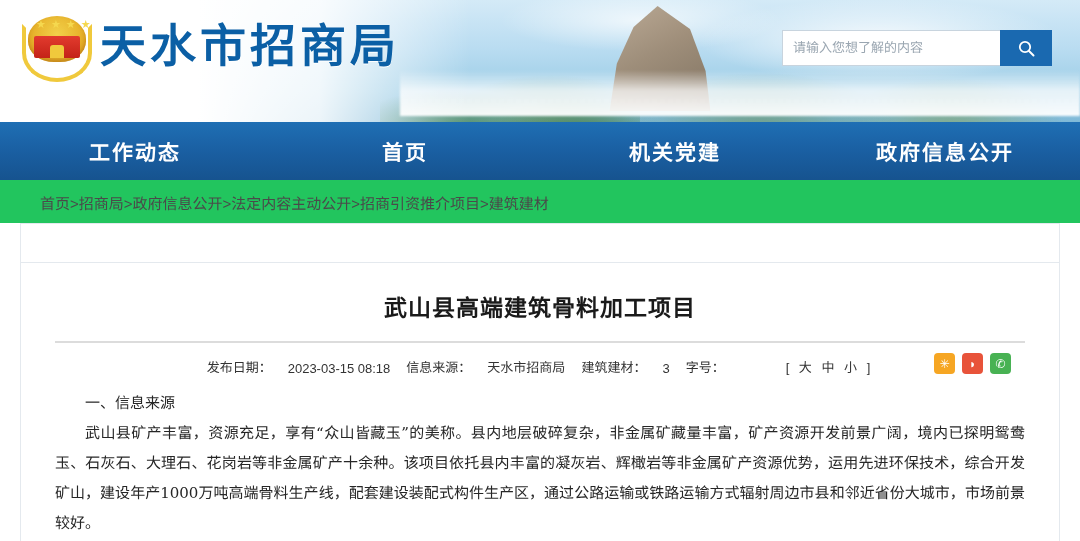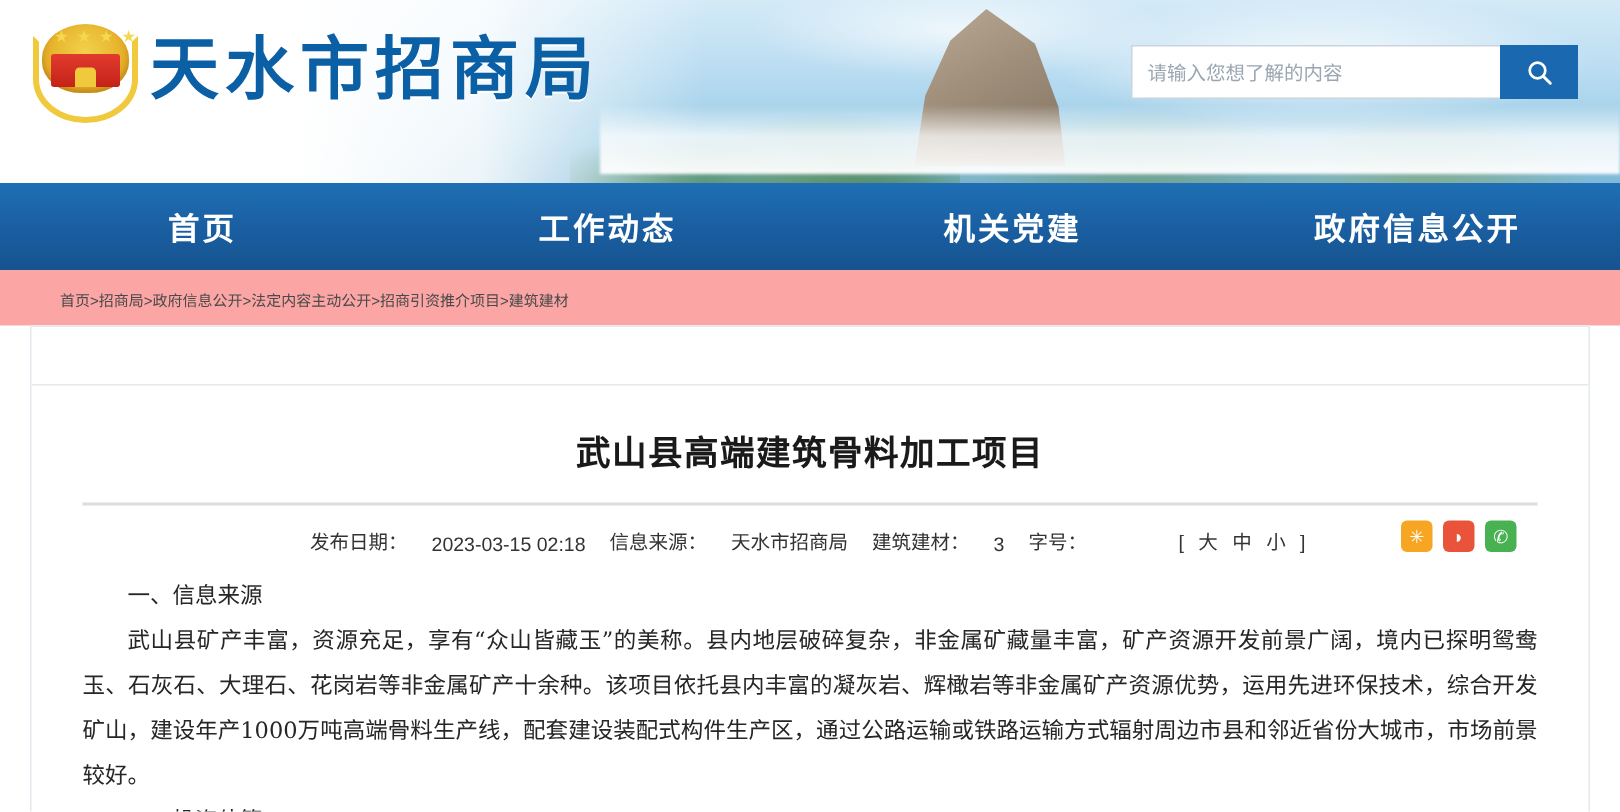--- a/index.html
+++ b/index.html
@@ -141,7 +141,7 @@
     height: 36px;
   }
   .search-input {
-    width: 246px;
+    width: 218px;
     height: 36px;
     box-sizing: border-box;
     border: 1px solid #c8d4de;
@@ -151,7 +151,7 @@
     font-size: 13px;
     color: #333;
     outline: none;
-    font-family: Liberation Sans, sans-serif;
+    font-family: Liberation Mono, monospace;
   }
   .search-input::placeholder { color: #9aa6b1; }
   .search-btn {

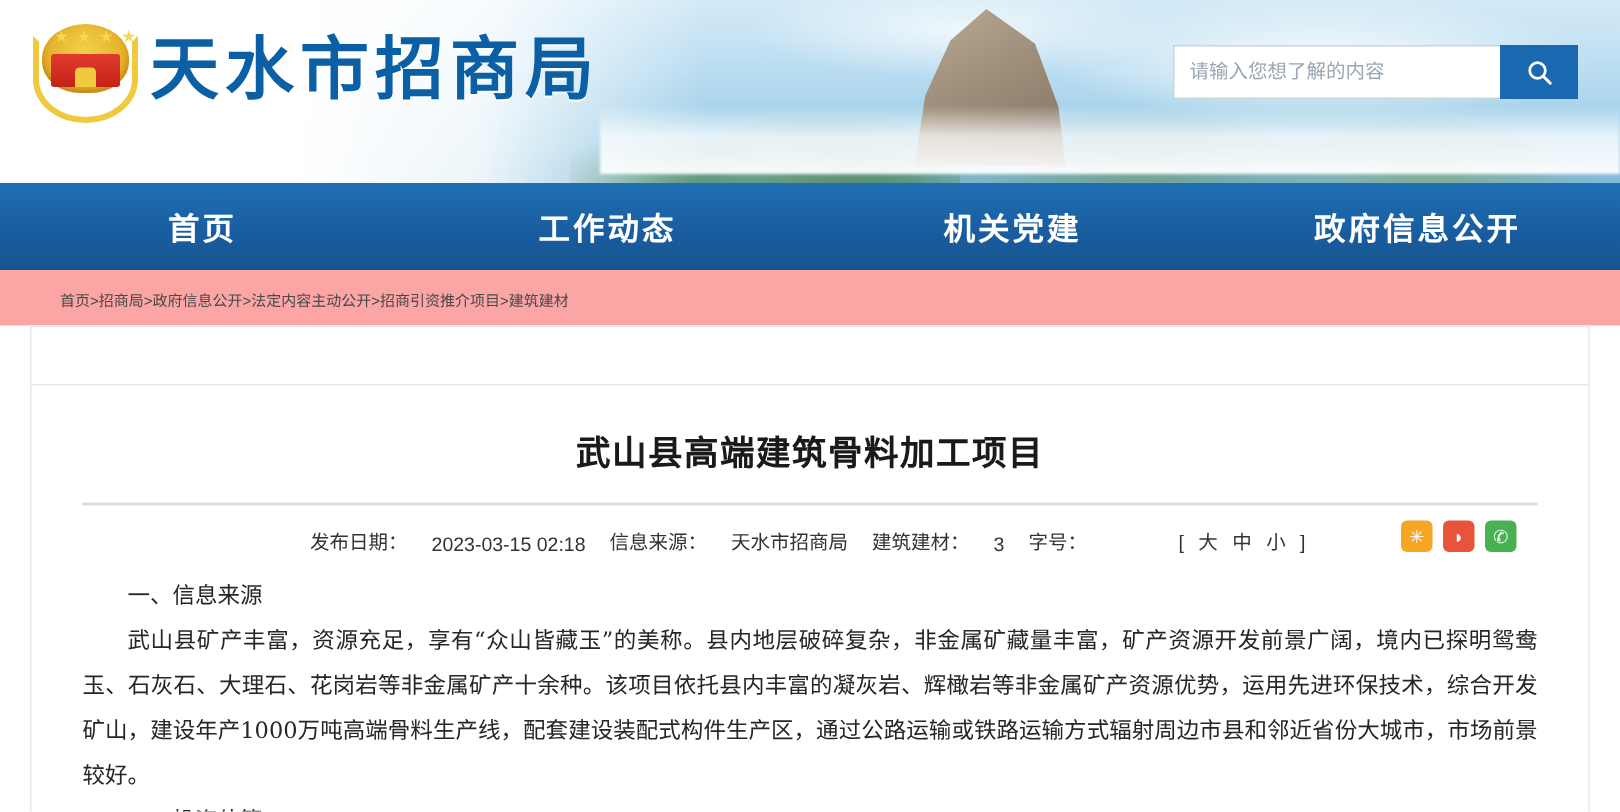--- a/index.html
+++ b/index.html
@@ -306,8 +306,8 @@
   </div>
 
   <div class="nav">
+    <div class="nav-item">工作动态</div>
     <div class="nav-item">首页</div>
-    <div class="nav-item">工作动态</div>
     <div class="nav-item">机关党建</div>
     <div class="nav-item">政府信息公开</div>
   </div>

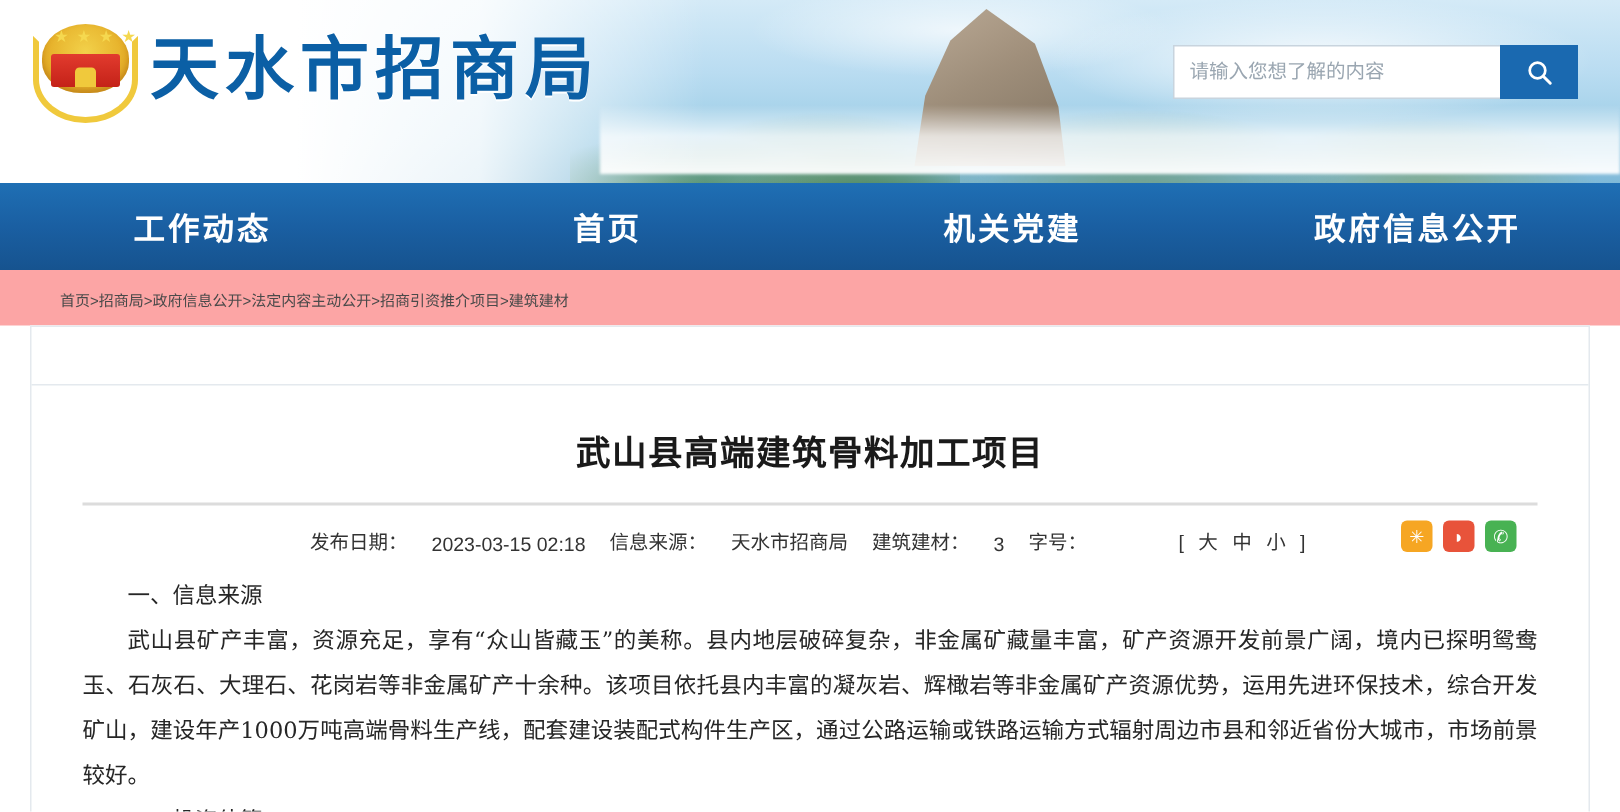--- a/index.html
+++ b/index.html
@@ -190,9 +190,9 @@
     width: 1080px;
     box-sizing: border-box;
     padding: 12px 40px 10px 40px;
-    font-size: 10px;
+    font-size: 15px;
     color: #4a4a4a;
-    background: #fca5a5;
+    background: #22c55e;
   }
 
   

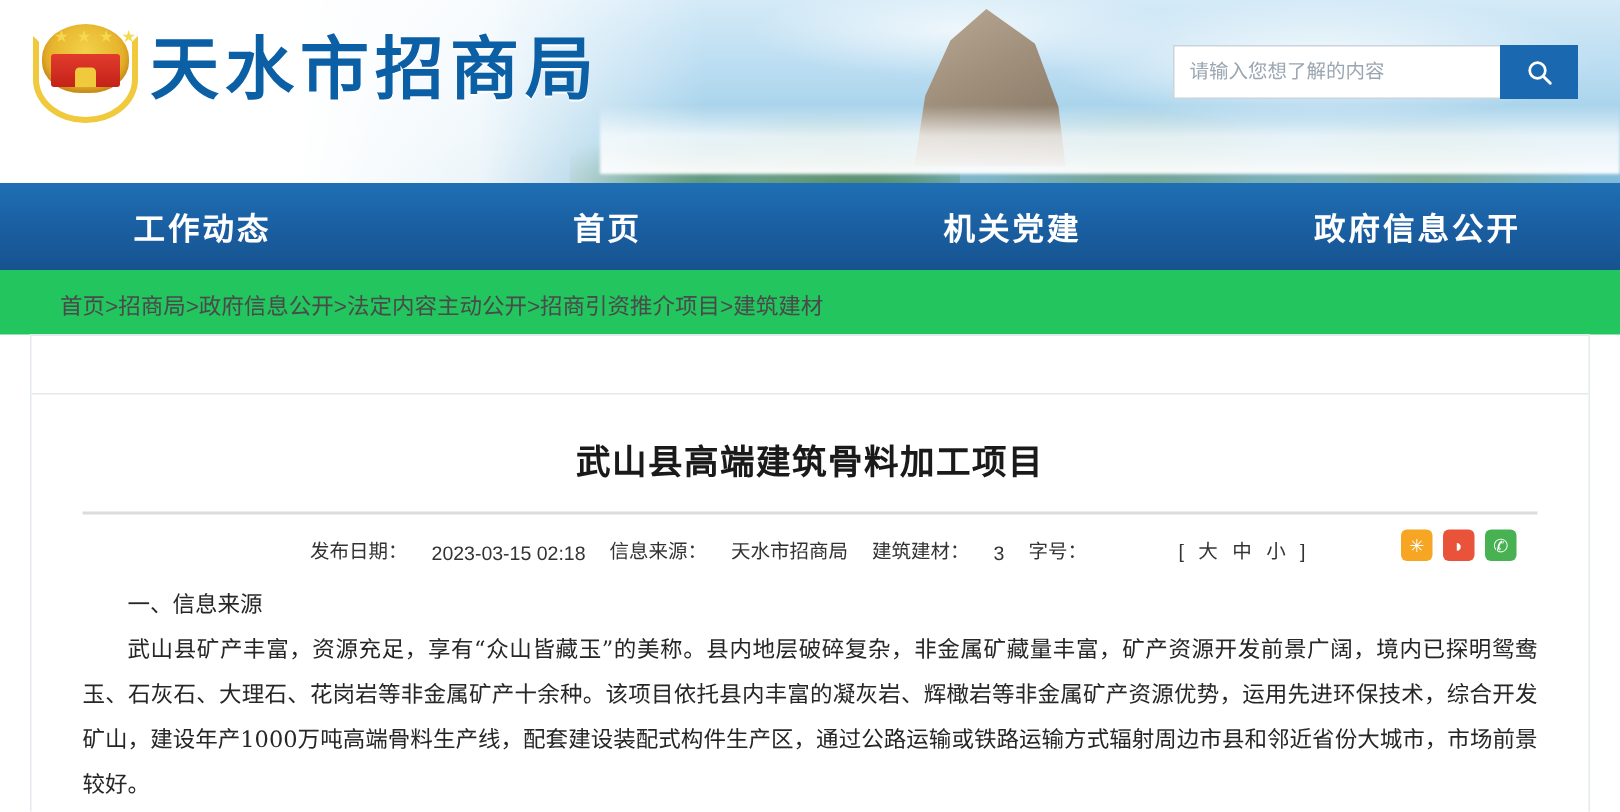--- a/index.html
+++ b/index.html
@@ -324,7 +324,7 @@
 
       <div class="meta">
         <span>发布日期：</span>
-        <span>2023-03-15 02:18</span>
+        <span>2023-03-15 08:18</span>
         <span>信息来源：</span>
         <span>天水市招商局</span>
         <span>建筑建材：</span>

